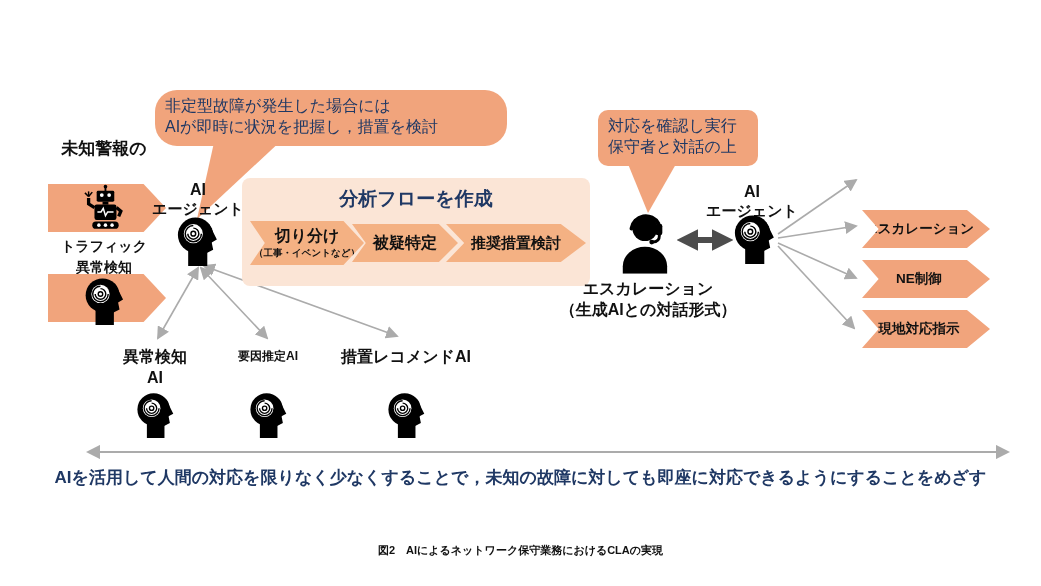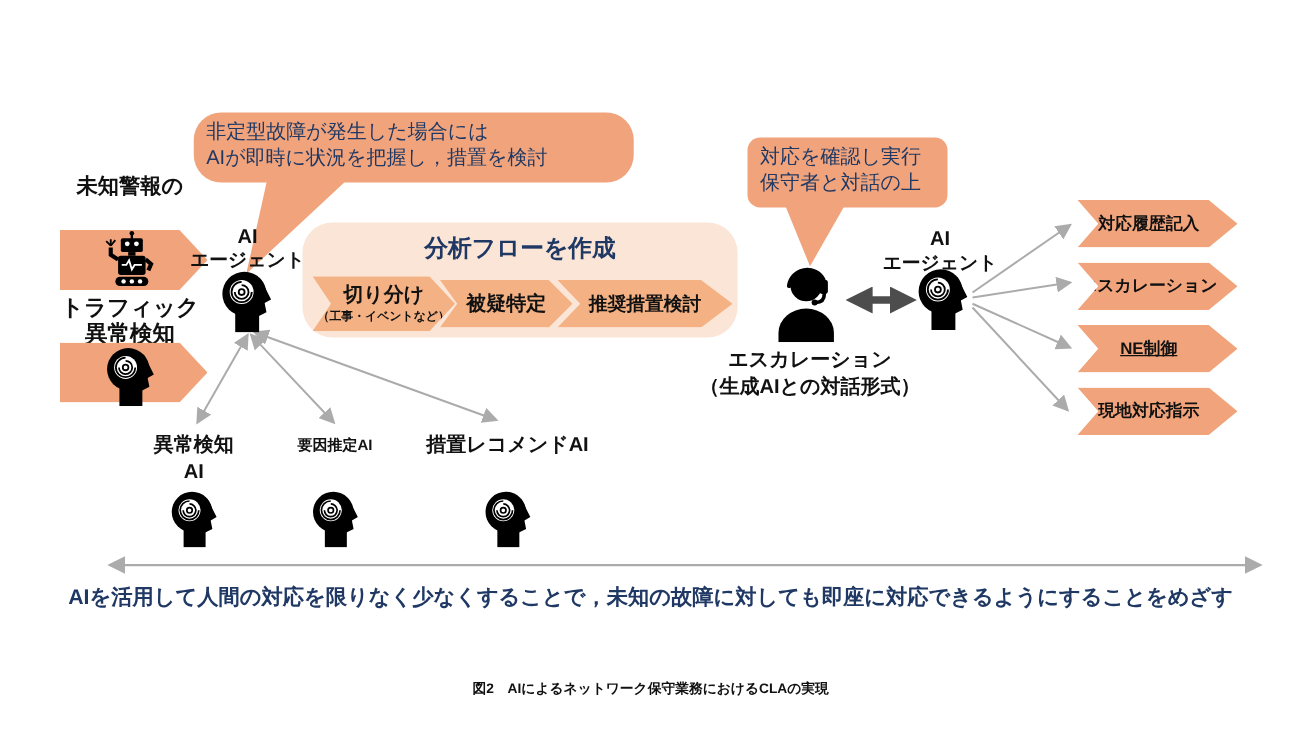--- a/index.html
+++ b/index.html
@@ -177,9 +177,6 @@
       <use href="#sym-aihead"></use>
     </svg>
 
-  <div class="chev chev-notch chev-out" style="top:160px;">
-    <span>対応履歴記入</span>
-  </div>
   <div class="chev chev-notch chev-out" style="top:210px;">
     <span>エスカレーション</span>
   </div>

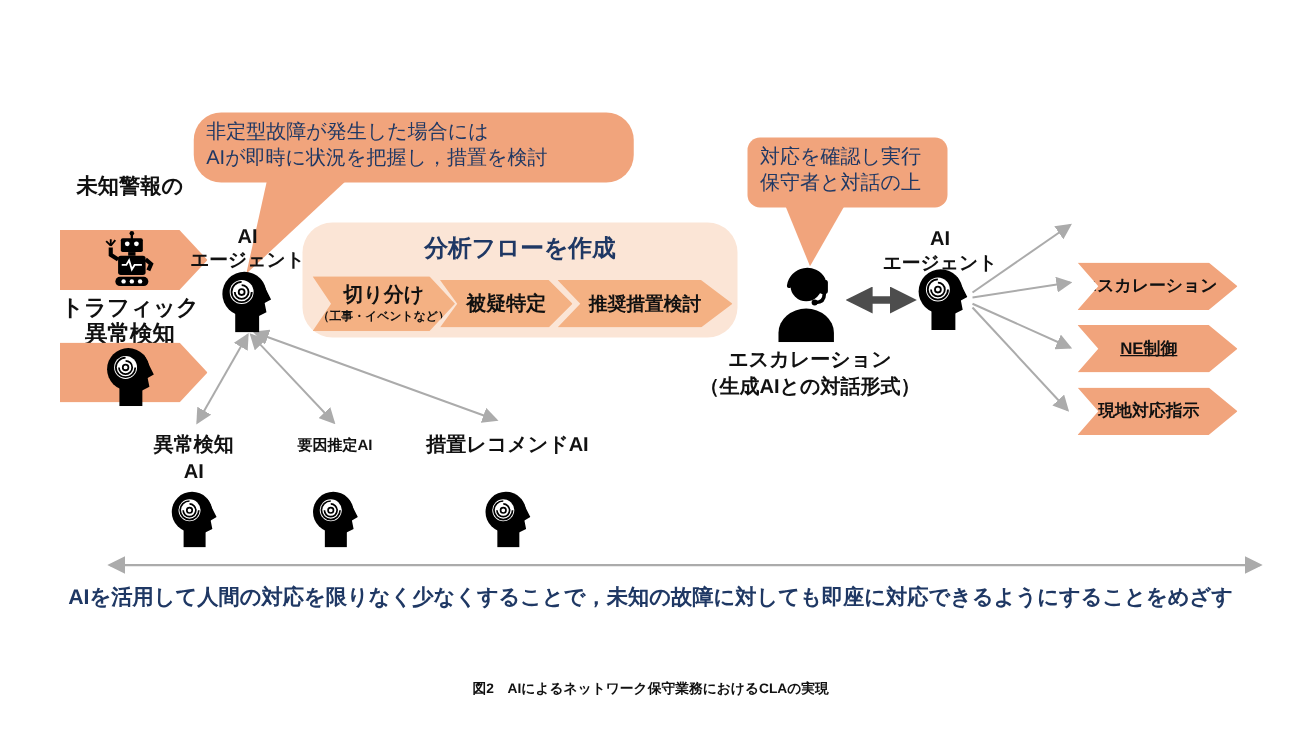--- a/index.html
+++ b/index.html
@@ -23,8 +23,8 @@
             padding-right:14px;box-sizing:border-box;}
   .flow-chev{background:var(--mid);color:var(--ink);font-weight:bold;}
 
-  .flowbox{position:absolute;left:242px;top:178px;width:348px;height:92px;background:var(--light);
-           border-radius:24px;z-index:1;}
+  .flowbox{position:absolute;left:242px;top:178px;width:348px;height:108px;background:var(--light);
+           border-radius:8px;z-index:1;}
   .flowtitle{position:absolute;left:0;top:8px;width:100%;text-align:center;color:var(--navy);
              font-size:19px;font-weight:bold;}
 

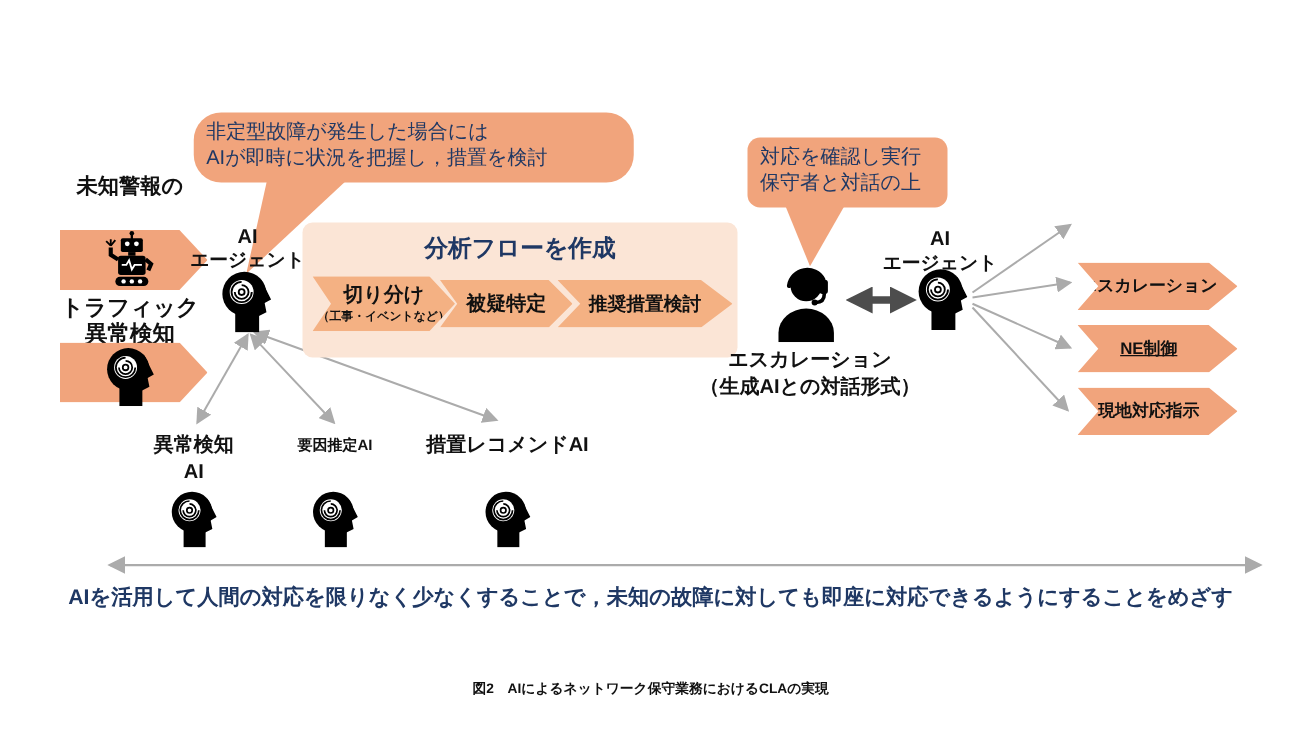--- a/index.html
+++ b/index.html
@@ -130,7 +130,7 @@
       <use href="#sym-robot"></use>
     </svg>
 
-  <div class="lbl" style="left:40px;top:236px;width:128px;font-size:18px;line-height:21px;">
+  <div class="lbl" style="left:40px;top:236px;width:128px;font-size:14px;line-height:21px;">
     <div>トラフィック</div>
     <div>異常検知</div>
   </div>

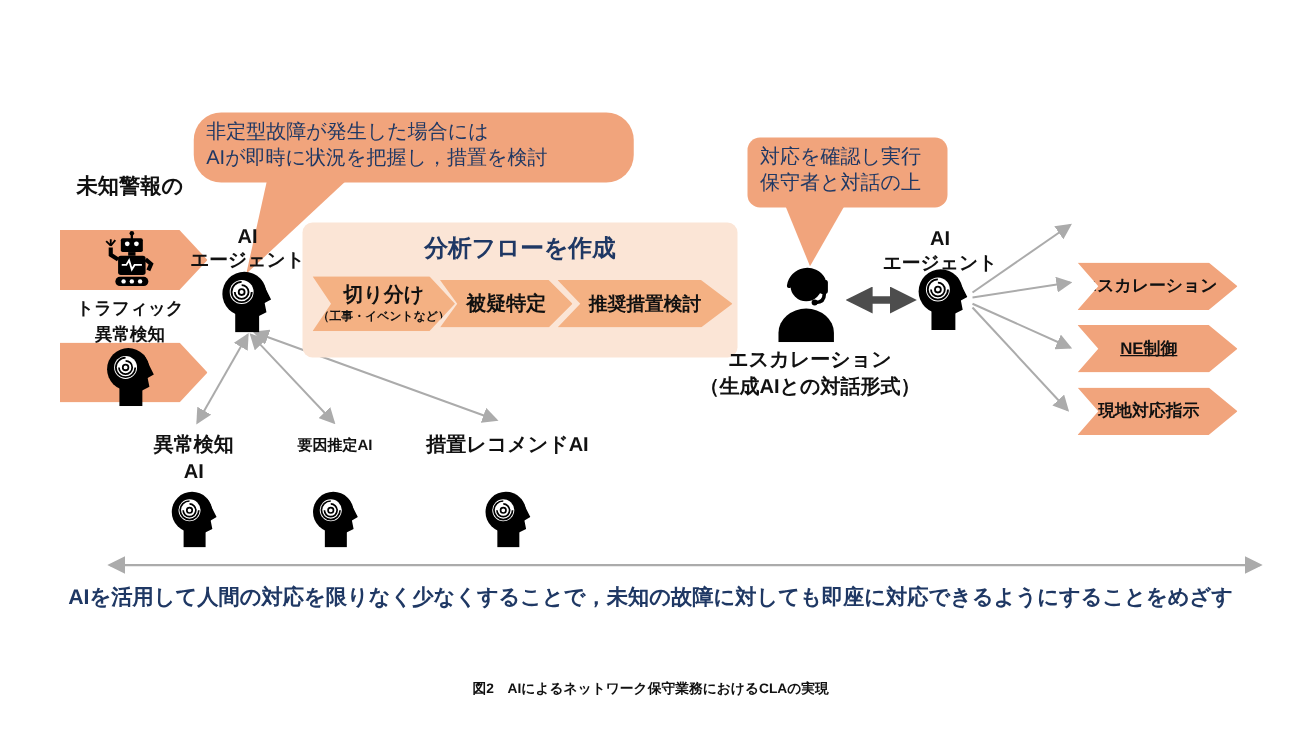--- a/index.html
+++ b/index.html
@@ -180,7 +180,7 @@
   <div class="chev chev-notch chev-out" style="top:210px;">
     <span>エスカレーション</span>
   </div>
-  <div class="chev chev-notch chev-out" style="top:260px;text-decoration:underline;">
+  <div class="chev chev-notch chev-out" style="top:260px;">
     <span>NE制御</span>
   </div>
   <div class="chev chev-notch chev-out" style="top:310px;">

